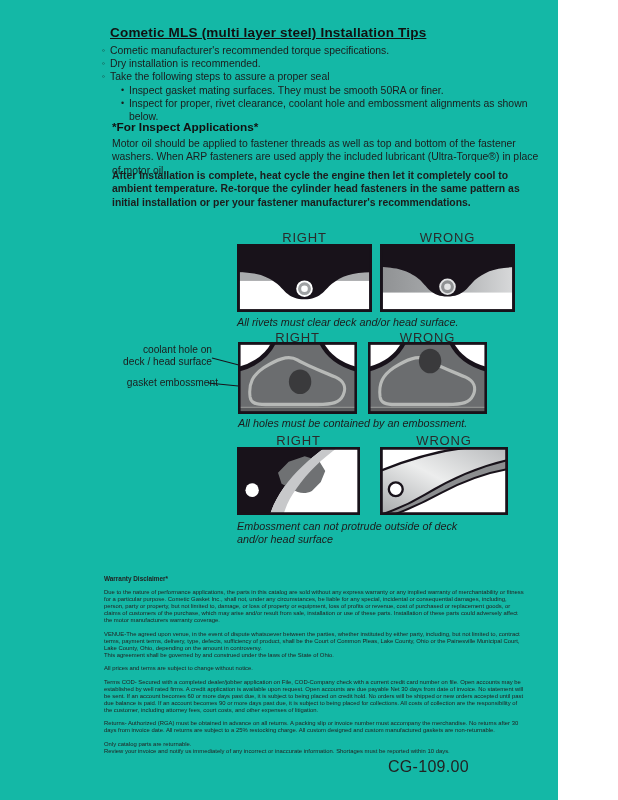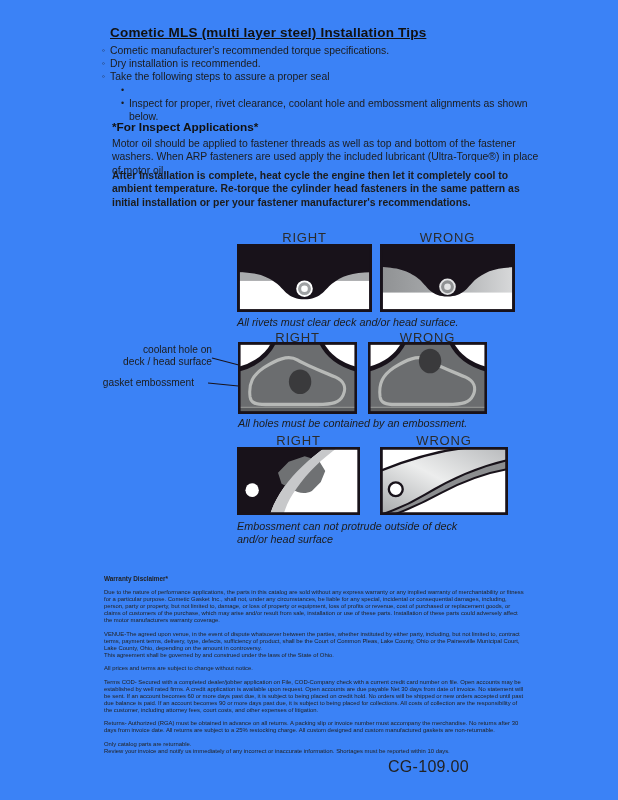--- a/index.html
+++ b/index.html
@@ -4,7 +4,7 @@
 <style>
   html,body { margin:0; padding:0; background:#ffffff; }
   .page {
-    position:relative; width:618px; height:800px; background:#3b82f6;
+    position:relative; width:558px; height:800px; background:#14b8a6;
     font-family:"Liberation Sans", sans-serif; color:#1f1f1f; overflow:hidden;
   }
   .abs { position:absolute; }

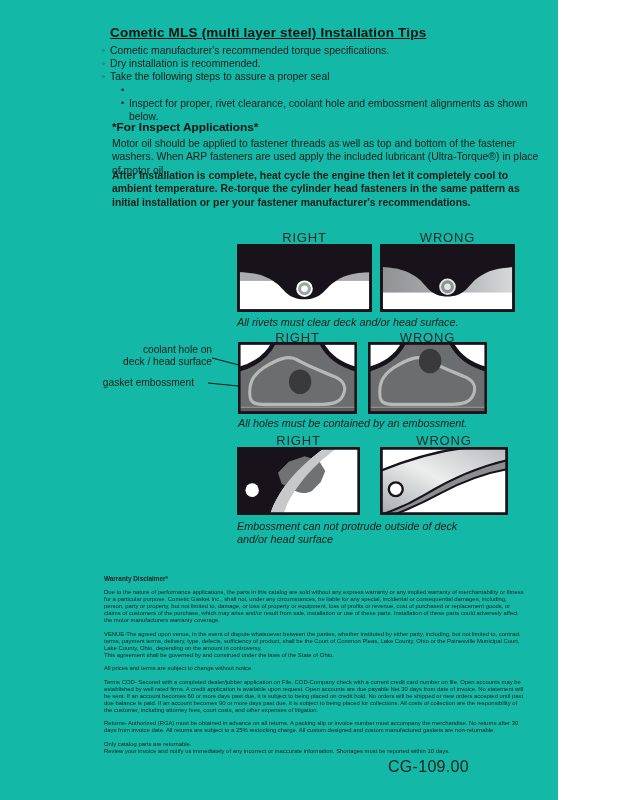--- a/index.html
+++ b/index.html
@@ -50,6 +50,7 @@
       </div>
     <div class="row sub">
         <span class="m2">•</span>
+        <span>Inspect gasket mating surfaces.  They must be smooth 50RA or finer.</span>
       </div>
     <div class="row sub">
         <span class="m2">•</span>

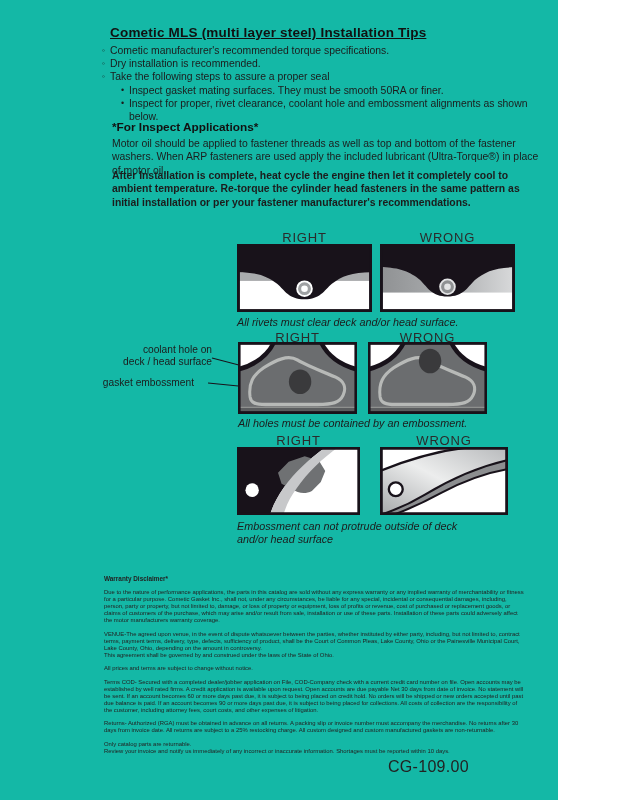--- a/index.html
+++ b/index.html
@@ -97,7 +97,7 @@
 
   <div class="abs callout" style="left:98px; top:344px; width:114px;">coolant hole on
 deck / head surface</div>
-  <div class="abs callout" style="left:84px; top:377px; width:110px;">gasket embossment</div>
+  <div class="abs callout" style="left:108px; top:377px; width:110px;">gasket embossment</div>
 
   <svg class="abs" style="left:206px; top:350px;" width="100" height="42" viewBox="0 0 100 42">
     <line x1="6" y1="8" x2="94" y2="31" stroke="#18121a" stroke-width="1.1"></line>

